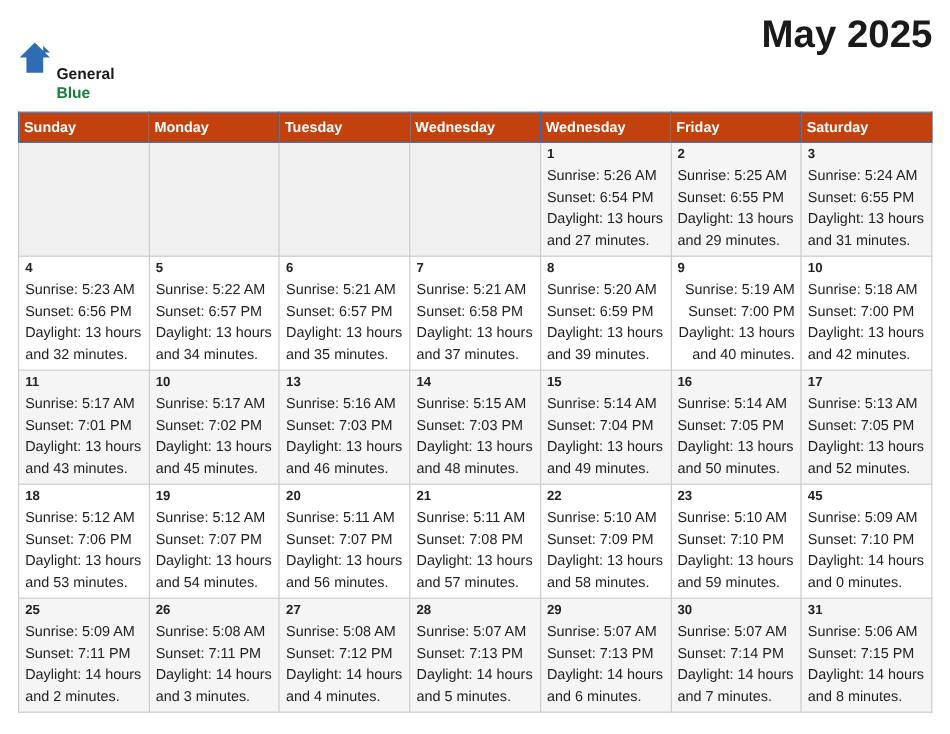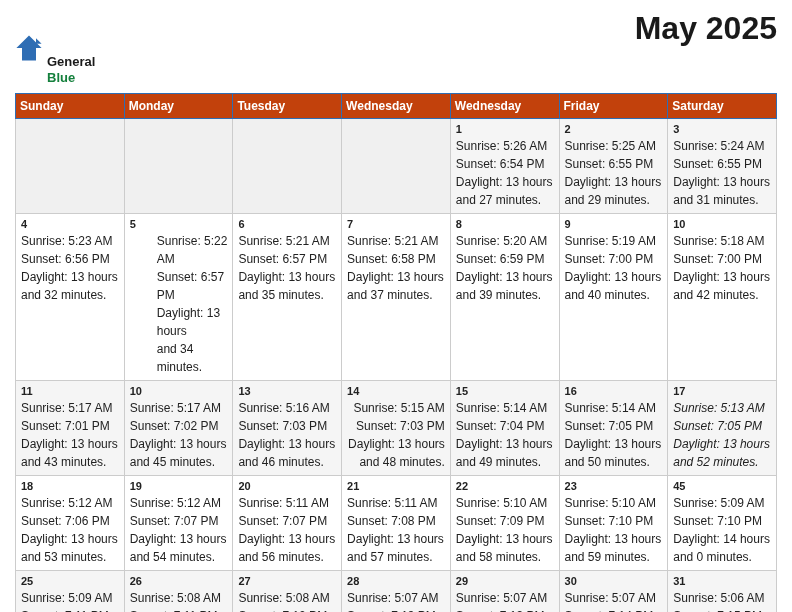--- a/index.html
+++ b/index.html
@@ -167,7 +167,7 @@
           </td>
           <td>
             <span class="day-num">5</span>
-            <div class="day-info" style="white-space: pre-line; margin-left: 27px;">Sunrise: 5:22 AM
+            <div class="day-info" style="white-space: pre-line;">Sunrise: 5:22 AM
 Sunset: 6:57 PM
 Daylight: 13 hours
 and 34 minutes.</div>

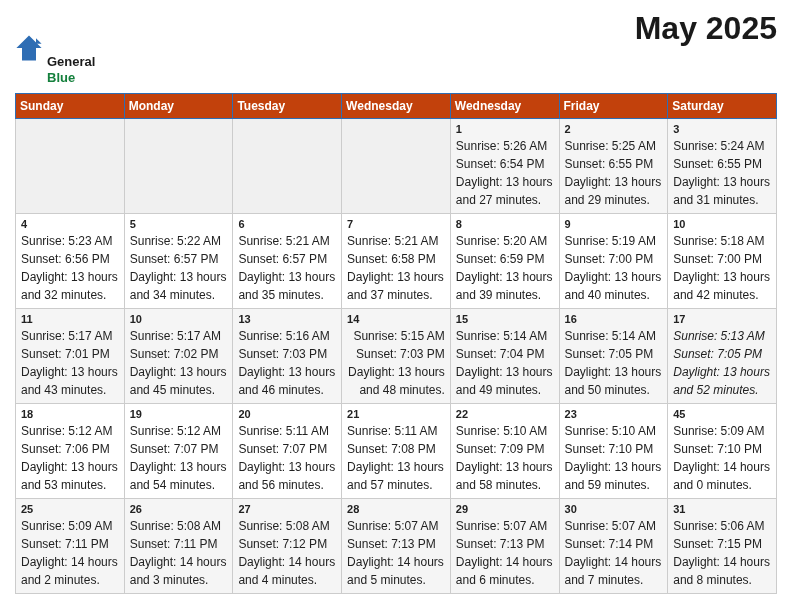--- a/index.html
+++ b/index.html
@@ -195,7 +195,7 @@
           </td>
           <td>
             <span class="day-num">9</span>
-            <div class="day-info" style="white-space: pre-line;">Sunrise: 5:19 AM
+            <div class="day-info" style="white-space: pre-line; text-align: right;">Sunrise: 5:19 AM
 Sunset: 7:00 PM
 Daylight: 13 hours
 and 40 minutes.</div>

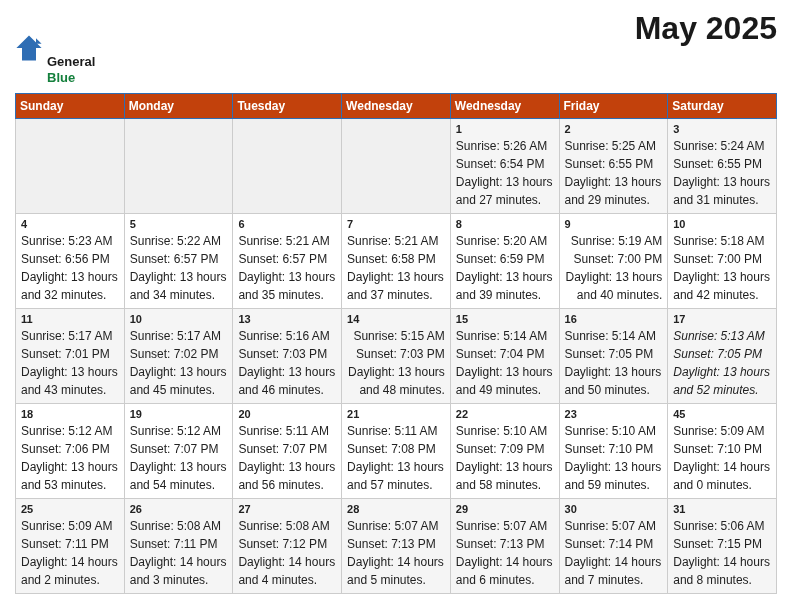--- a/index.html
+++ b/index.html
@@ -232,7 +232,7 @@
           </td>
           <td>
             <span class="day-num">14</span>
-            <div class="day-info" style="white-space: pre-line; text-align: right;">Sunrise: 5:15 AM
+            <div class="day-info" style="white-space: pre-line;">Sunrise: 5:15 AM
 Sunset: 7:03 PM
 Daylight: 13 hours
 and 48 minutes.</div>

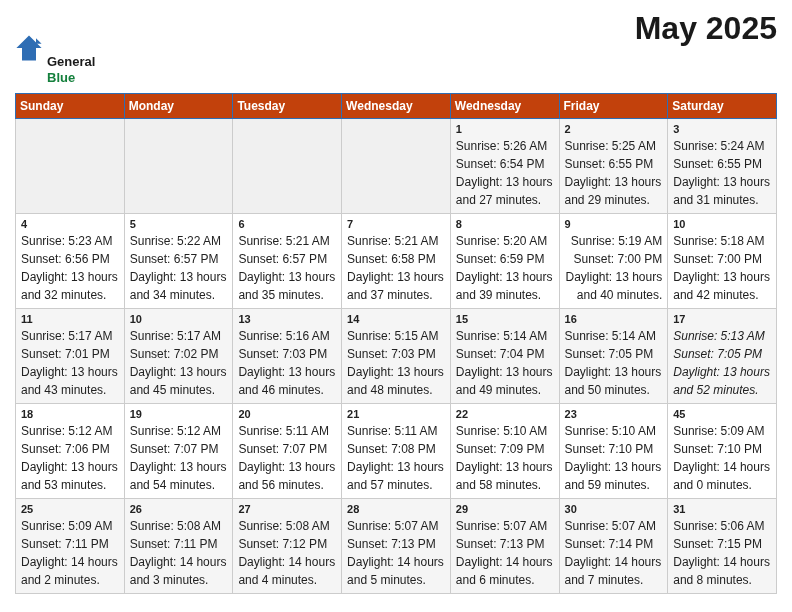--- a/index.html
+++ b/index.html
@@ -253,7 +253,7 @@
           </td>
           <td>
             <span class="day-num">17</span>
-            <div class="day-info" style="white-space: pre-line; font-style: italic;">Sunrise: 5:13 AM
+            <div class="day-info" style="white-space: pre-line;">Sunrise: 5:13 AM
 Sunset: 7:05 PM
 Daylight: 13 hours
 and 52 minutes.</div>

